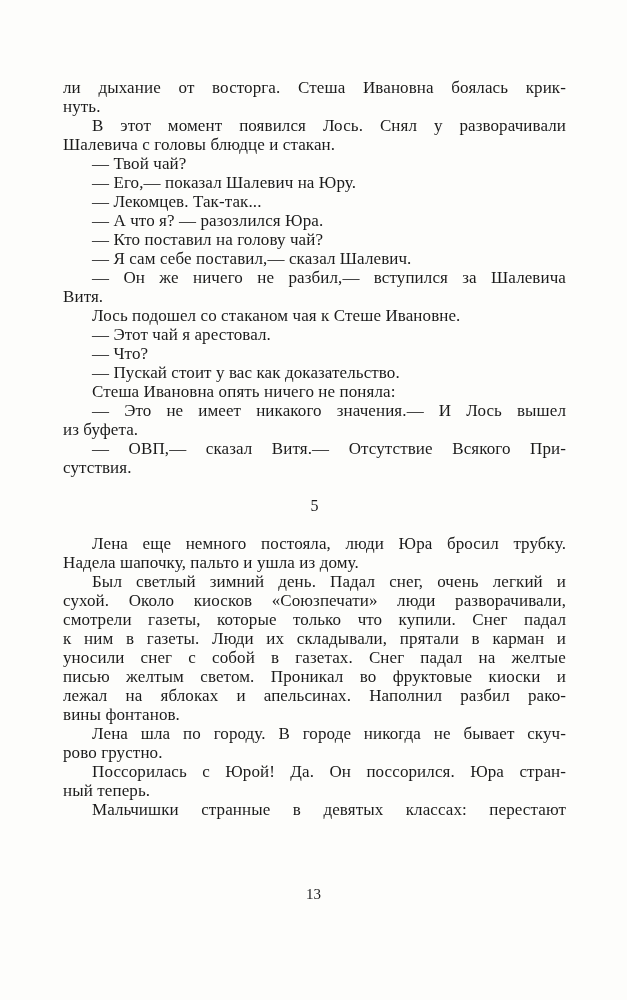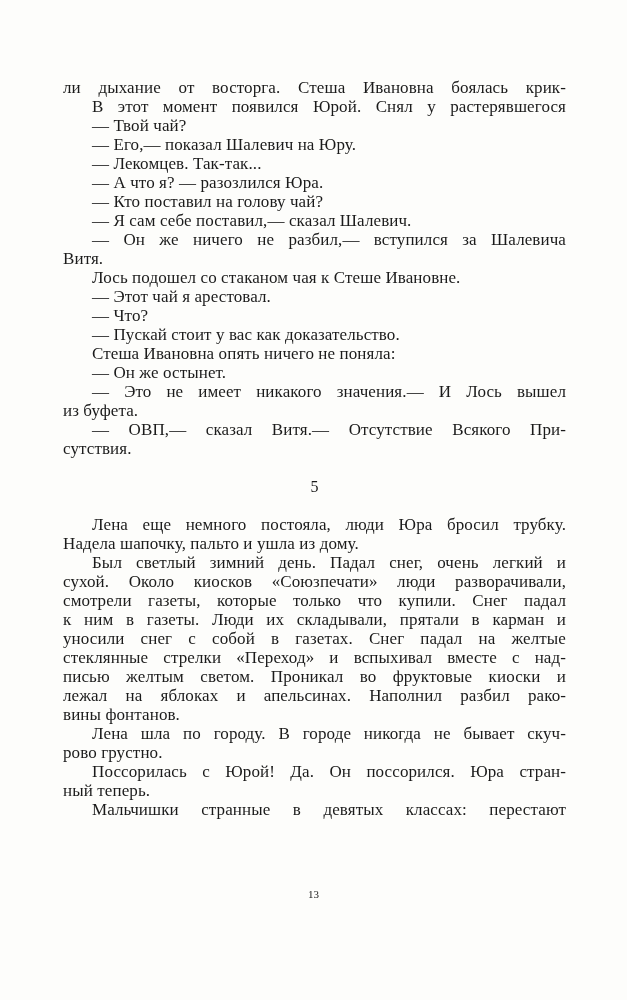--- a/index.html
+++ b/index.html
@@ -61,6 +61,7 @@
   <div class="text-block">
     <div>
         <div class="line justify">ли дыхание от восторга. Стеша Ивановна боялась крик-</div>
+        <div class="line">нуть.</div>
         <div class="line indent justify">В этот момент появился Юрой. Снял у растерявшегося</div>
         <div class="line indent">— Твой чай?</div>
         <div class="line indent">— Его,— показал Шалевич на Юру.</div>

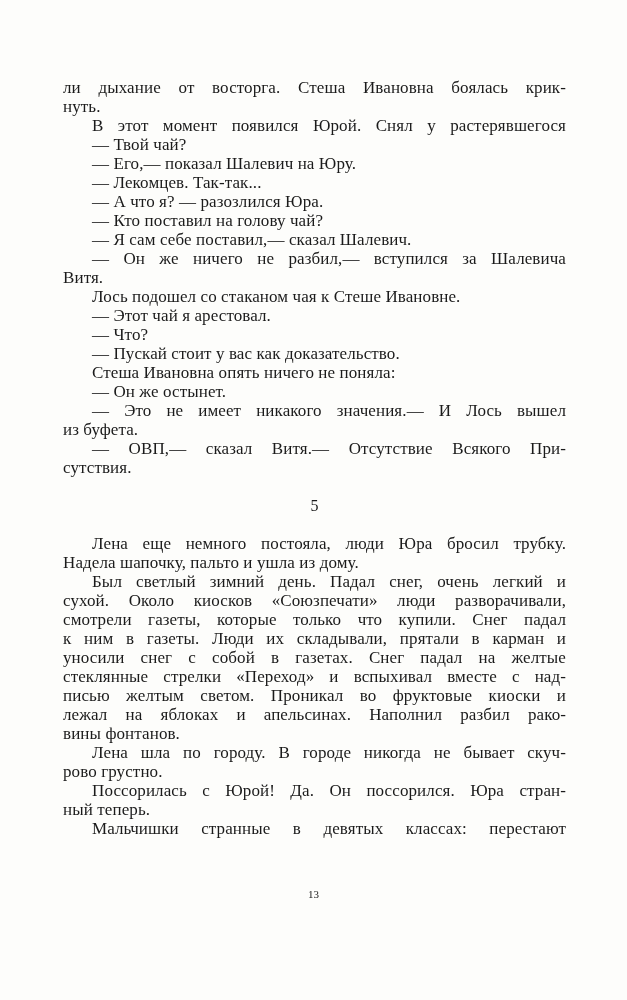--- a/index.html
+++ b/index.html
@@ -62,7 +62,7 @@
     <div>
         <div class="line justify">ли дыхание от восторга. Стеша Ивановна боялась крик-</div>
         <div class="line">нуть.</div>
-        <div class="line indent justify">В этот момент появился Юрой. Снял у растерявшегося</div>
+        <div class="line indent justify">В этот момент появился Лось. Снял у разворачивали</div>
         <div class="line indent">— Твой чай?</div>
         <div class="line indent">— Его,— показал Шалевич на Юру.</div>
         <div class="line indent">— Лекомцев. Так-так...</div>

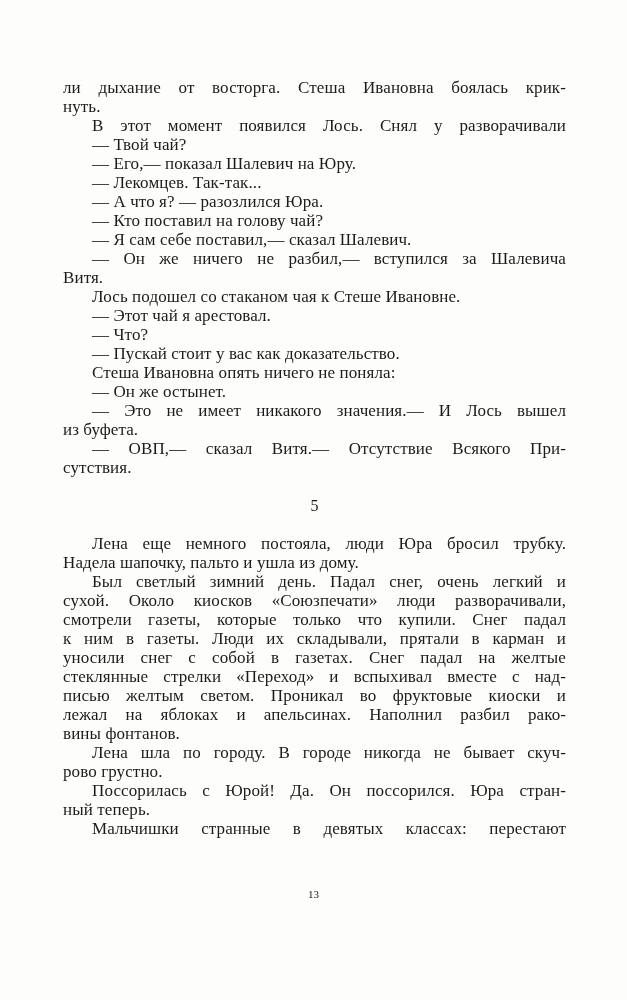--- a/index.html
+++ b/index.html
@@ -63,6 +63,7 @@
         <div class="line justify">ли дыхание от восторга. Стеша Ивановна боялась крик-</div>
         <div class="line">нуть.</div>
         <div class="line indent justify">В этот момент появился Лось. Снял у разворачивали</div>
+        <div class="line">Шалевича с головы блюдце и стакан.</div>
         <div class="line indent">— Твой чай?</div>
         <div class="line indent">— Его,— показал Шалевич на Юру.</div>
         <div class="line indent">— Лекомцев. Так-так...</div>

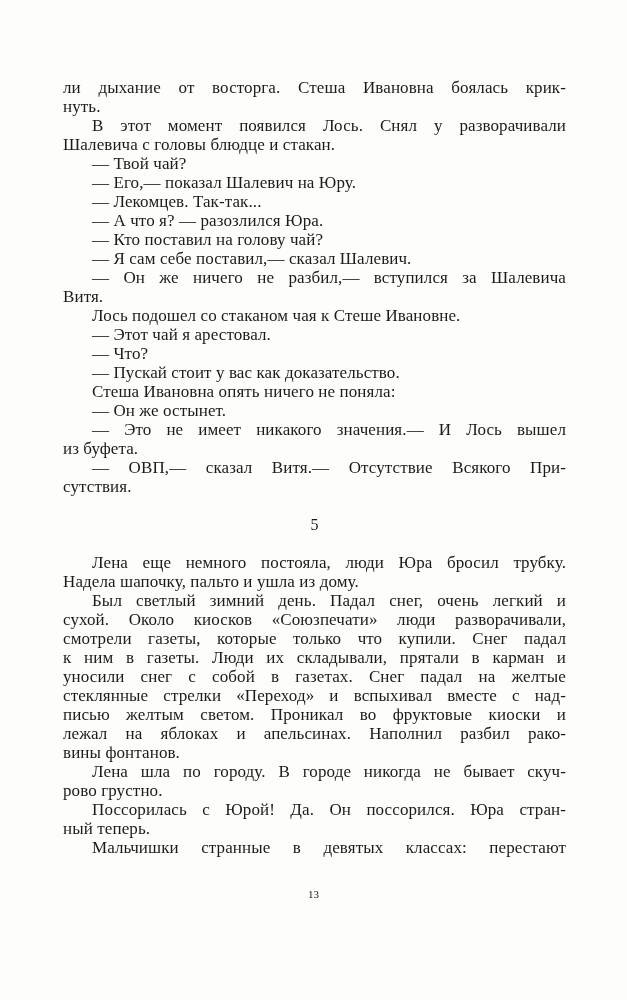--- a/index.html
+++ b/index.html
@@ -77,7 +77,6 @@
         <div class="line indent">— Что?</div>
         <div class="line indent">— Пускай стоит у вас как доказательство.</div>
         <div class="line indent">Стеша Ивановна опять ничего не поняла:</div>
-        <div class="line indent">— Он же остынет.</div>
         <div class="line indent justify">— Это не имеет никакого значения.— И Лось вышел</div>
         <div class="line">из буфета.</div>
         <div class="line indent justify">— ОВП,— сказал Витя.— Отсутствие Всякого При-</div>

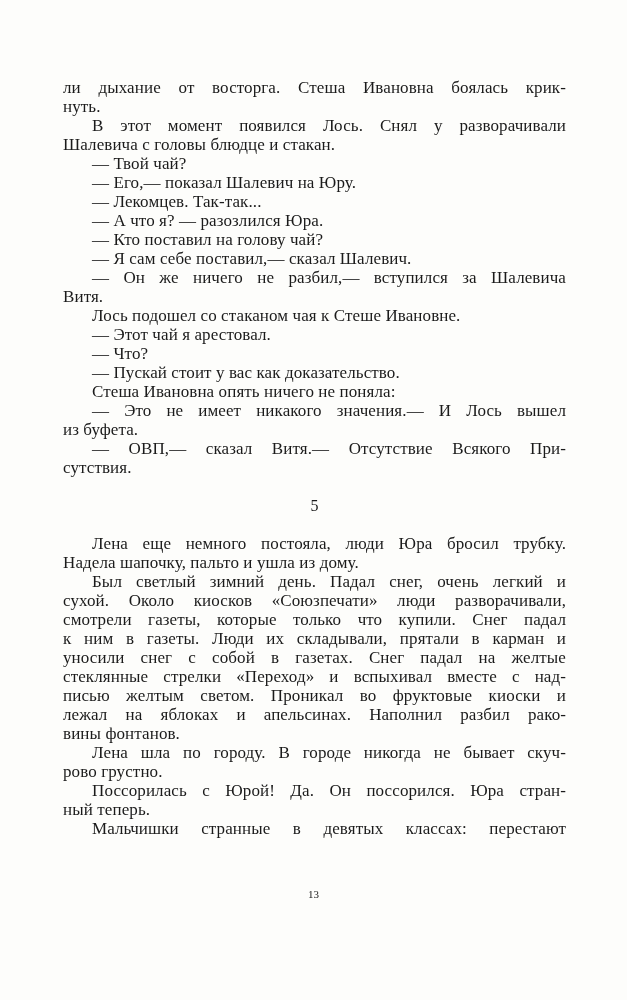--- a/index.html
+++ b/index.html
@@ -91,7 +91,6 @@
         <div class="line justify">смотрели газеты, которые только что купили. Снег падал</div>
         <div class="line justify">к ним в газеты. Люди их складывали, прятали в карман и</div>
         <div class="line justify">уносили снег с собой в газетах. Снег падал на желтые</div>
-        <div class="line justify">стеклянные стрелки «Переход» и вспыхивал вместе с над-</div>
         <div class="line justify">писью желтым светом. Проникал во фруктовые киоски и</div>
         <div class="line justify">лежал на яблоках и апельсинах. Наполнил разбил рако-</div>
         <div class="line">вины фонтанов.</div>

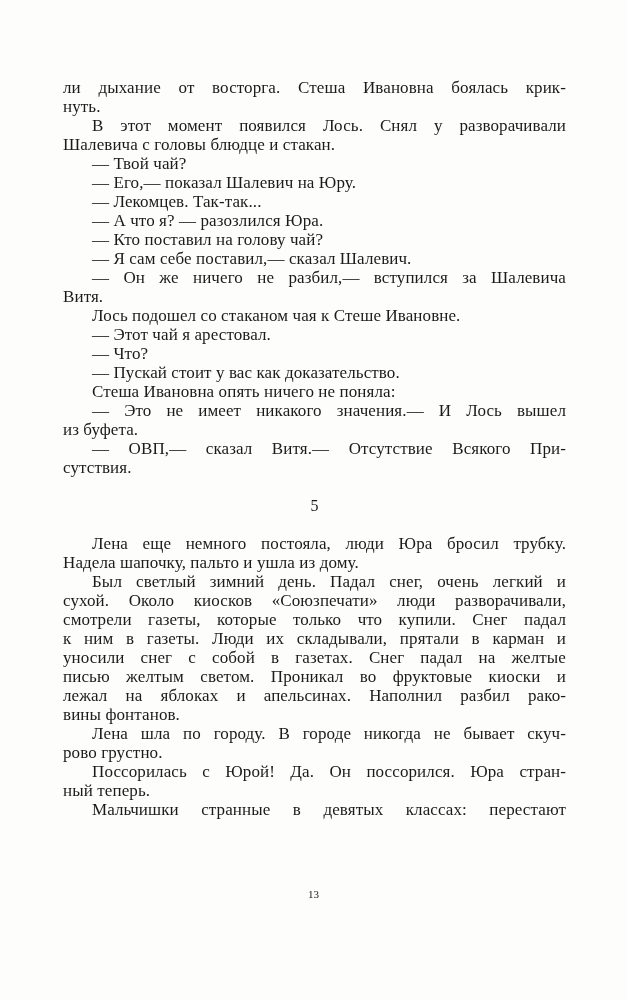--- a/index.html
+++ b/index.html
@@ -50,7 +50,7 @@
     left: 0;
     width: 627px;
     text-align: center;
-    font-size: 11px;
+    font-size: 15px;
     line-height: 19px;
   }
 </style>

